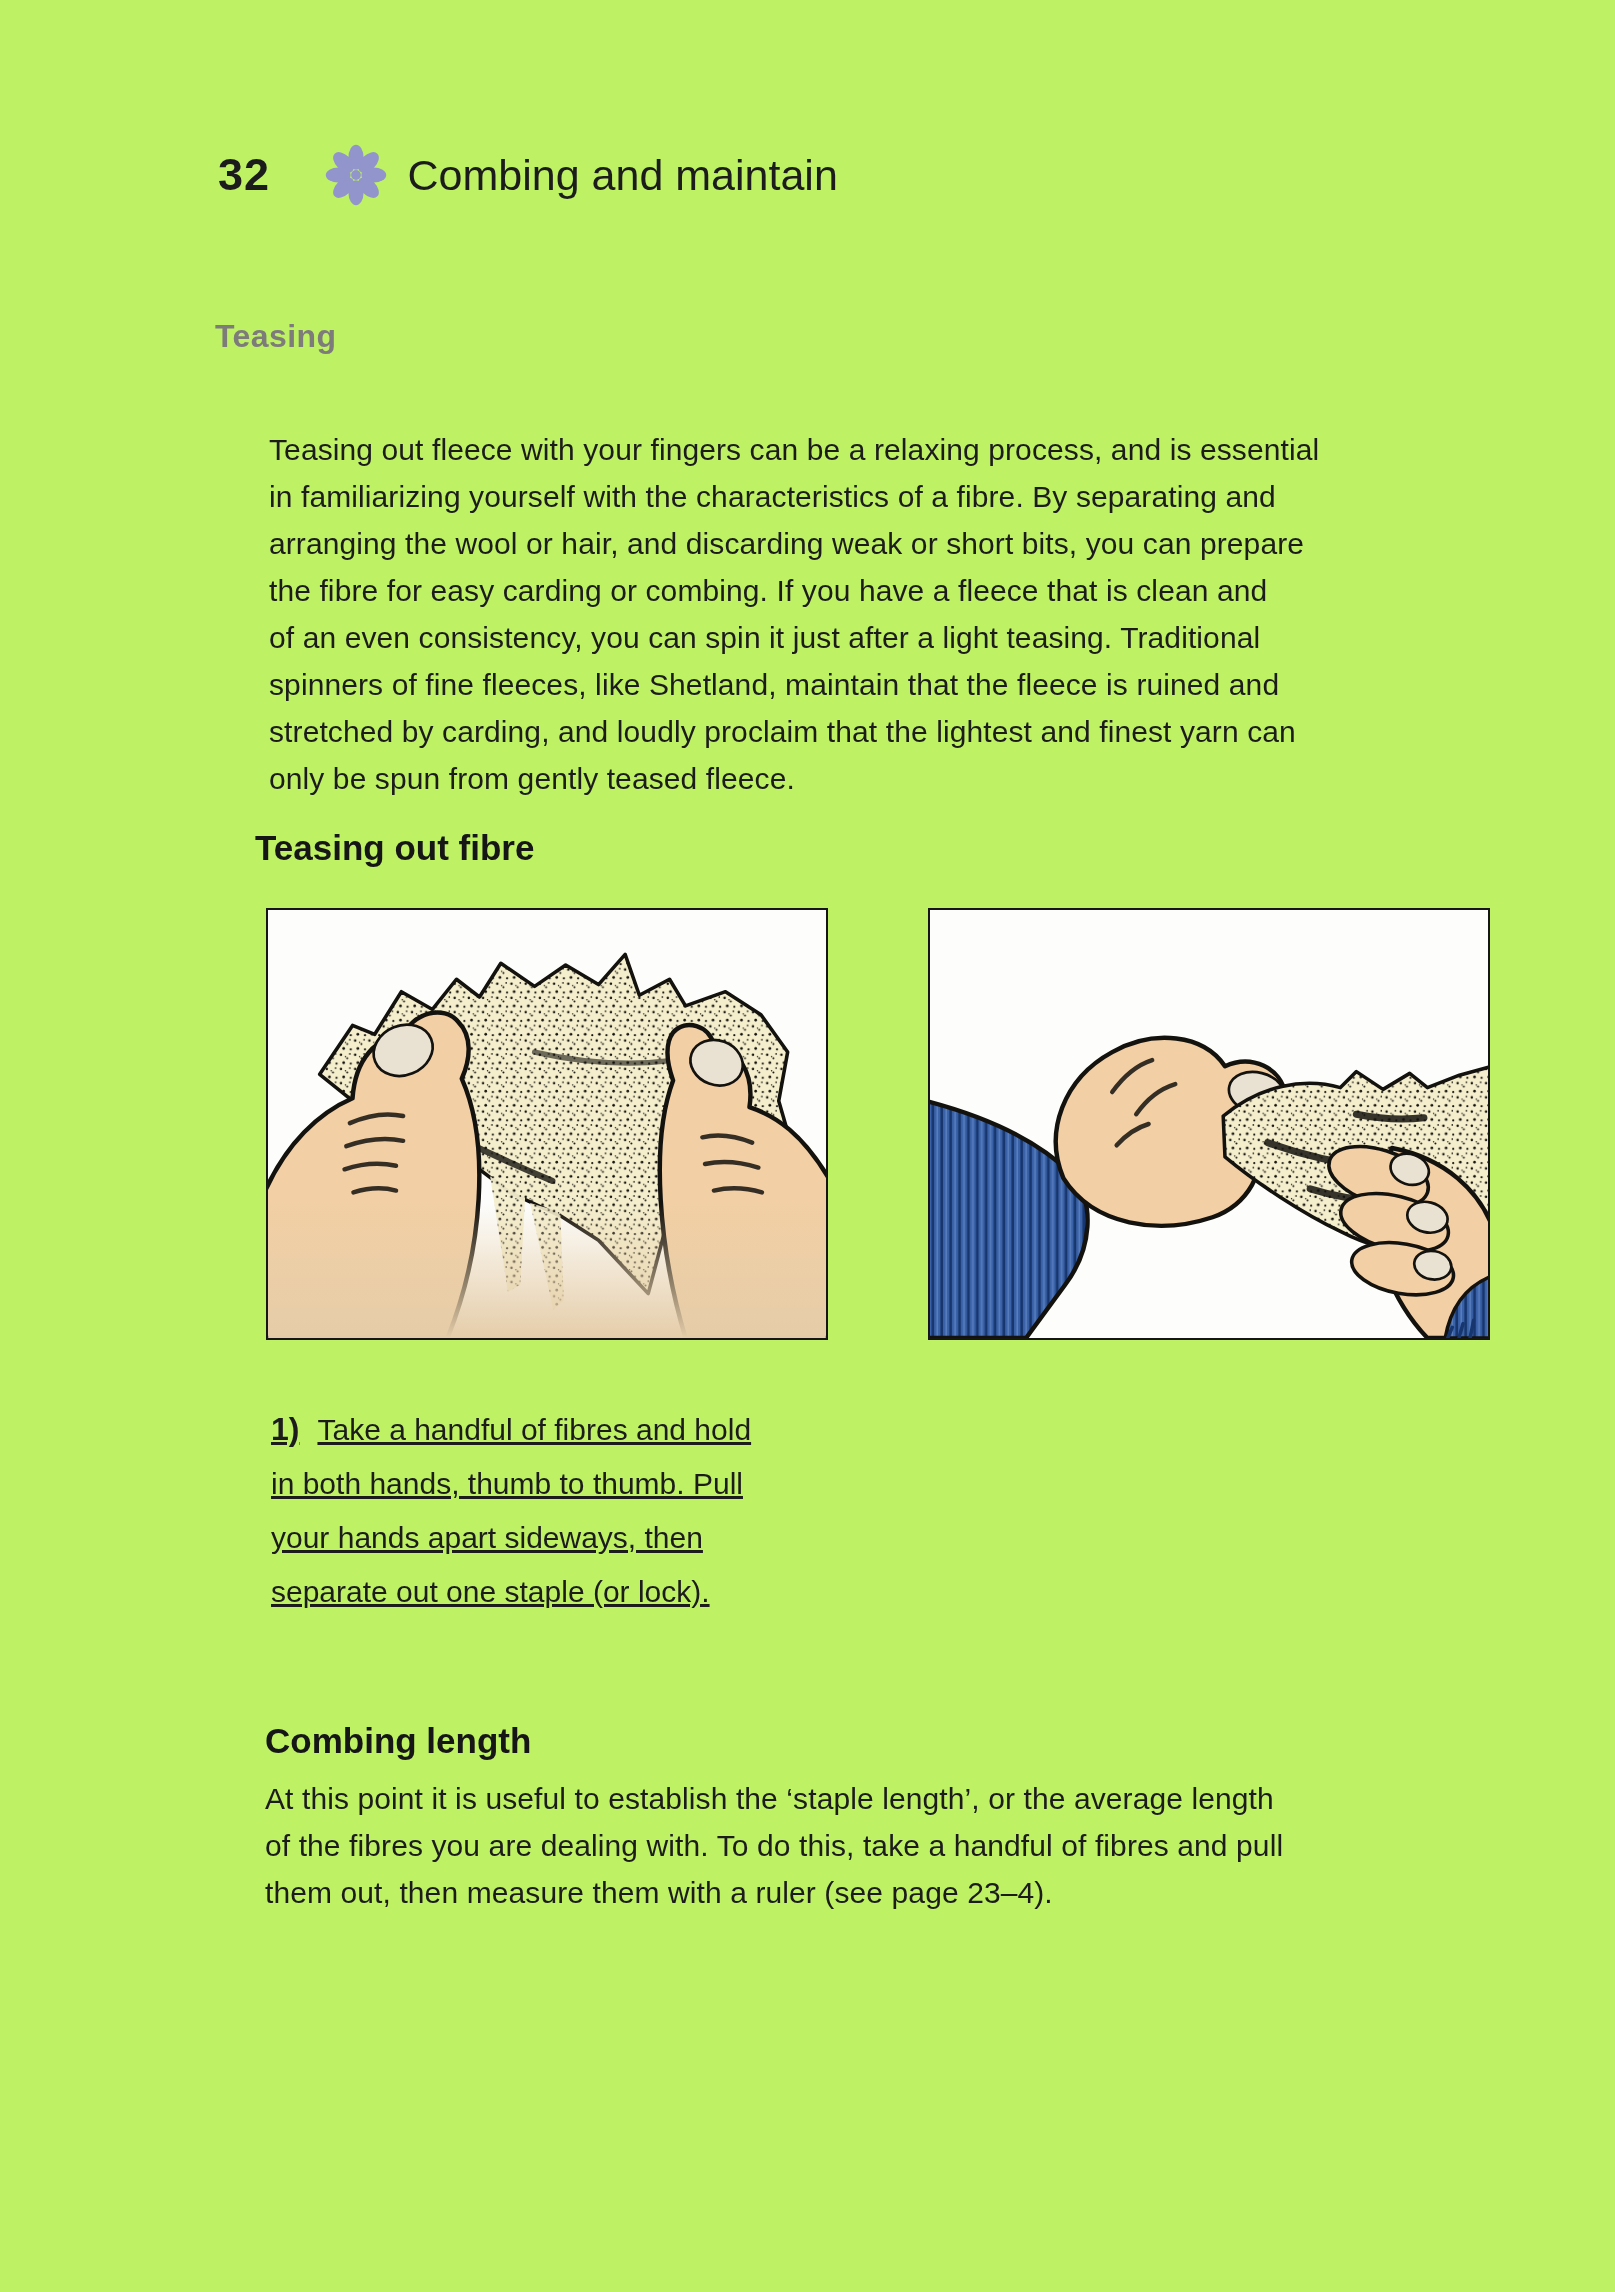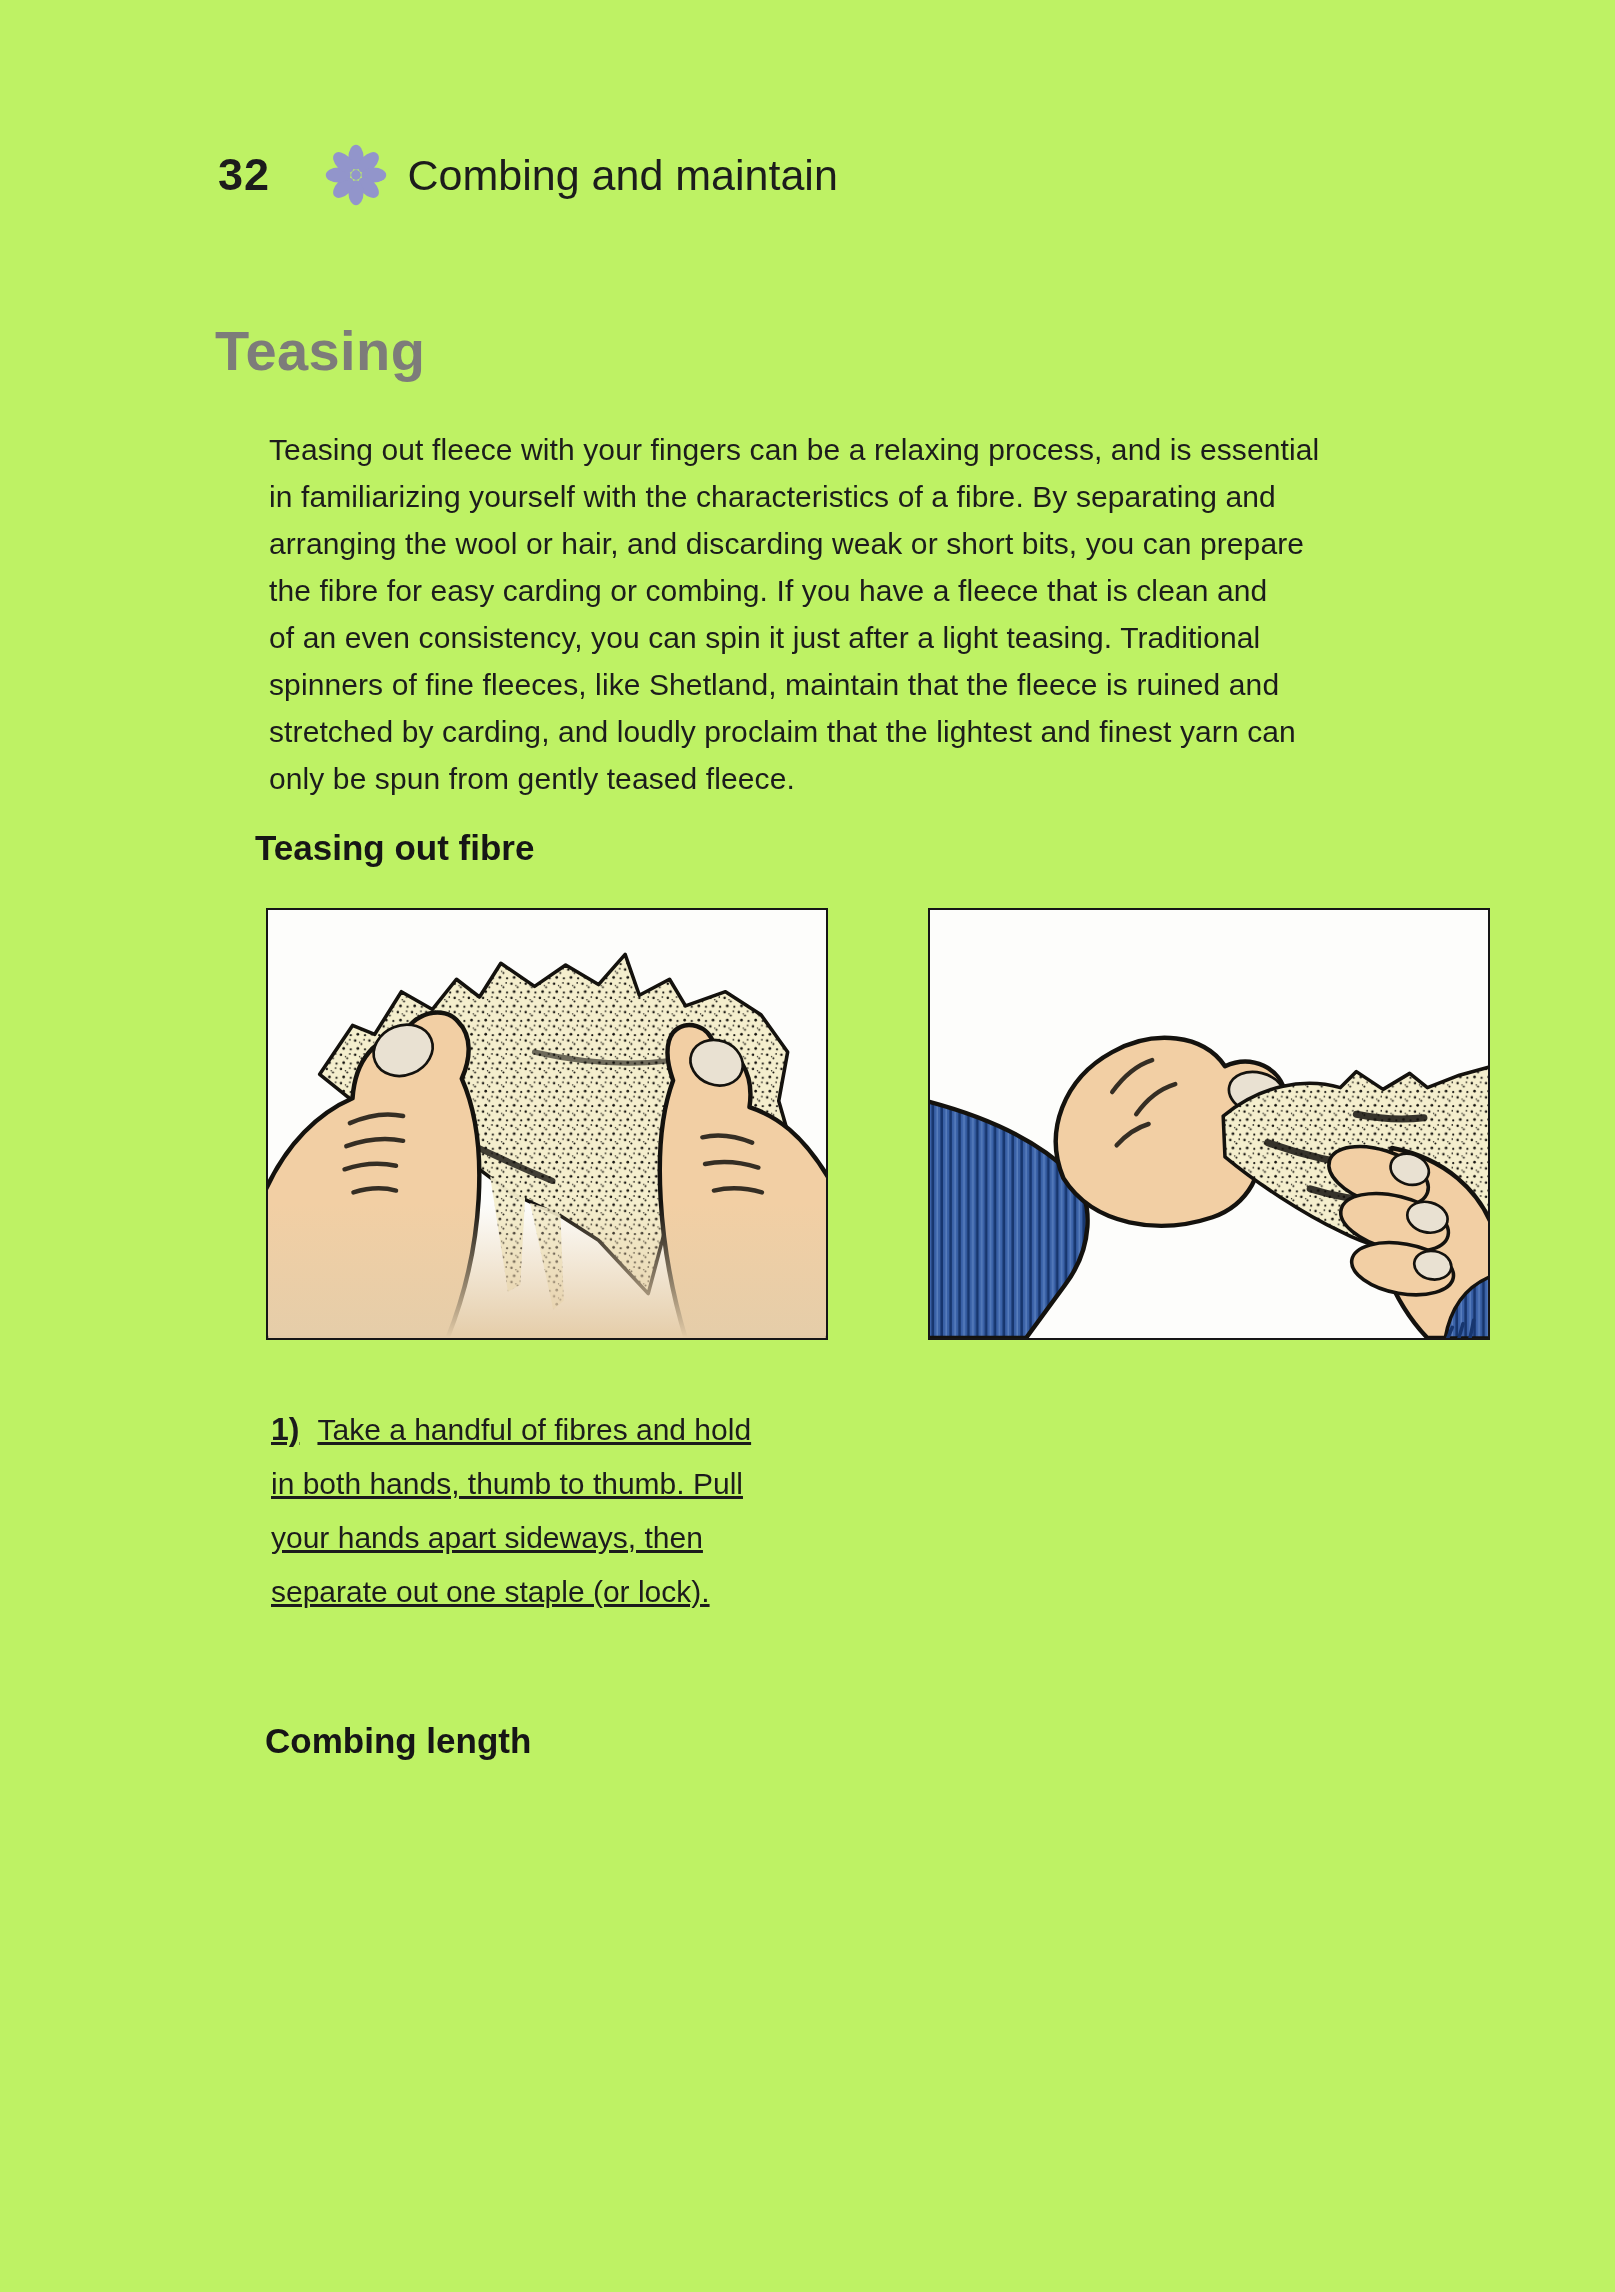--- a/index.html
+++ b/index.html
@@ -16,7 +16,7 @@
   
   .section-heading{
     position:absolute;left:215px;top:318px;margin:0;
-    font-size:56px;font-weight:700;color:#7d7c7a;letter-spacing:0.4px;
+    font-size:32px;font-weight:700;color:#7d7c7a;letter-spacing:0.4px;
   }
   .sub-heading{
     position:absolute;margin:0;font-size:35px;font-weight:700;color:#161616;

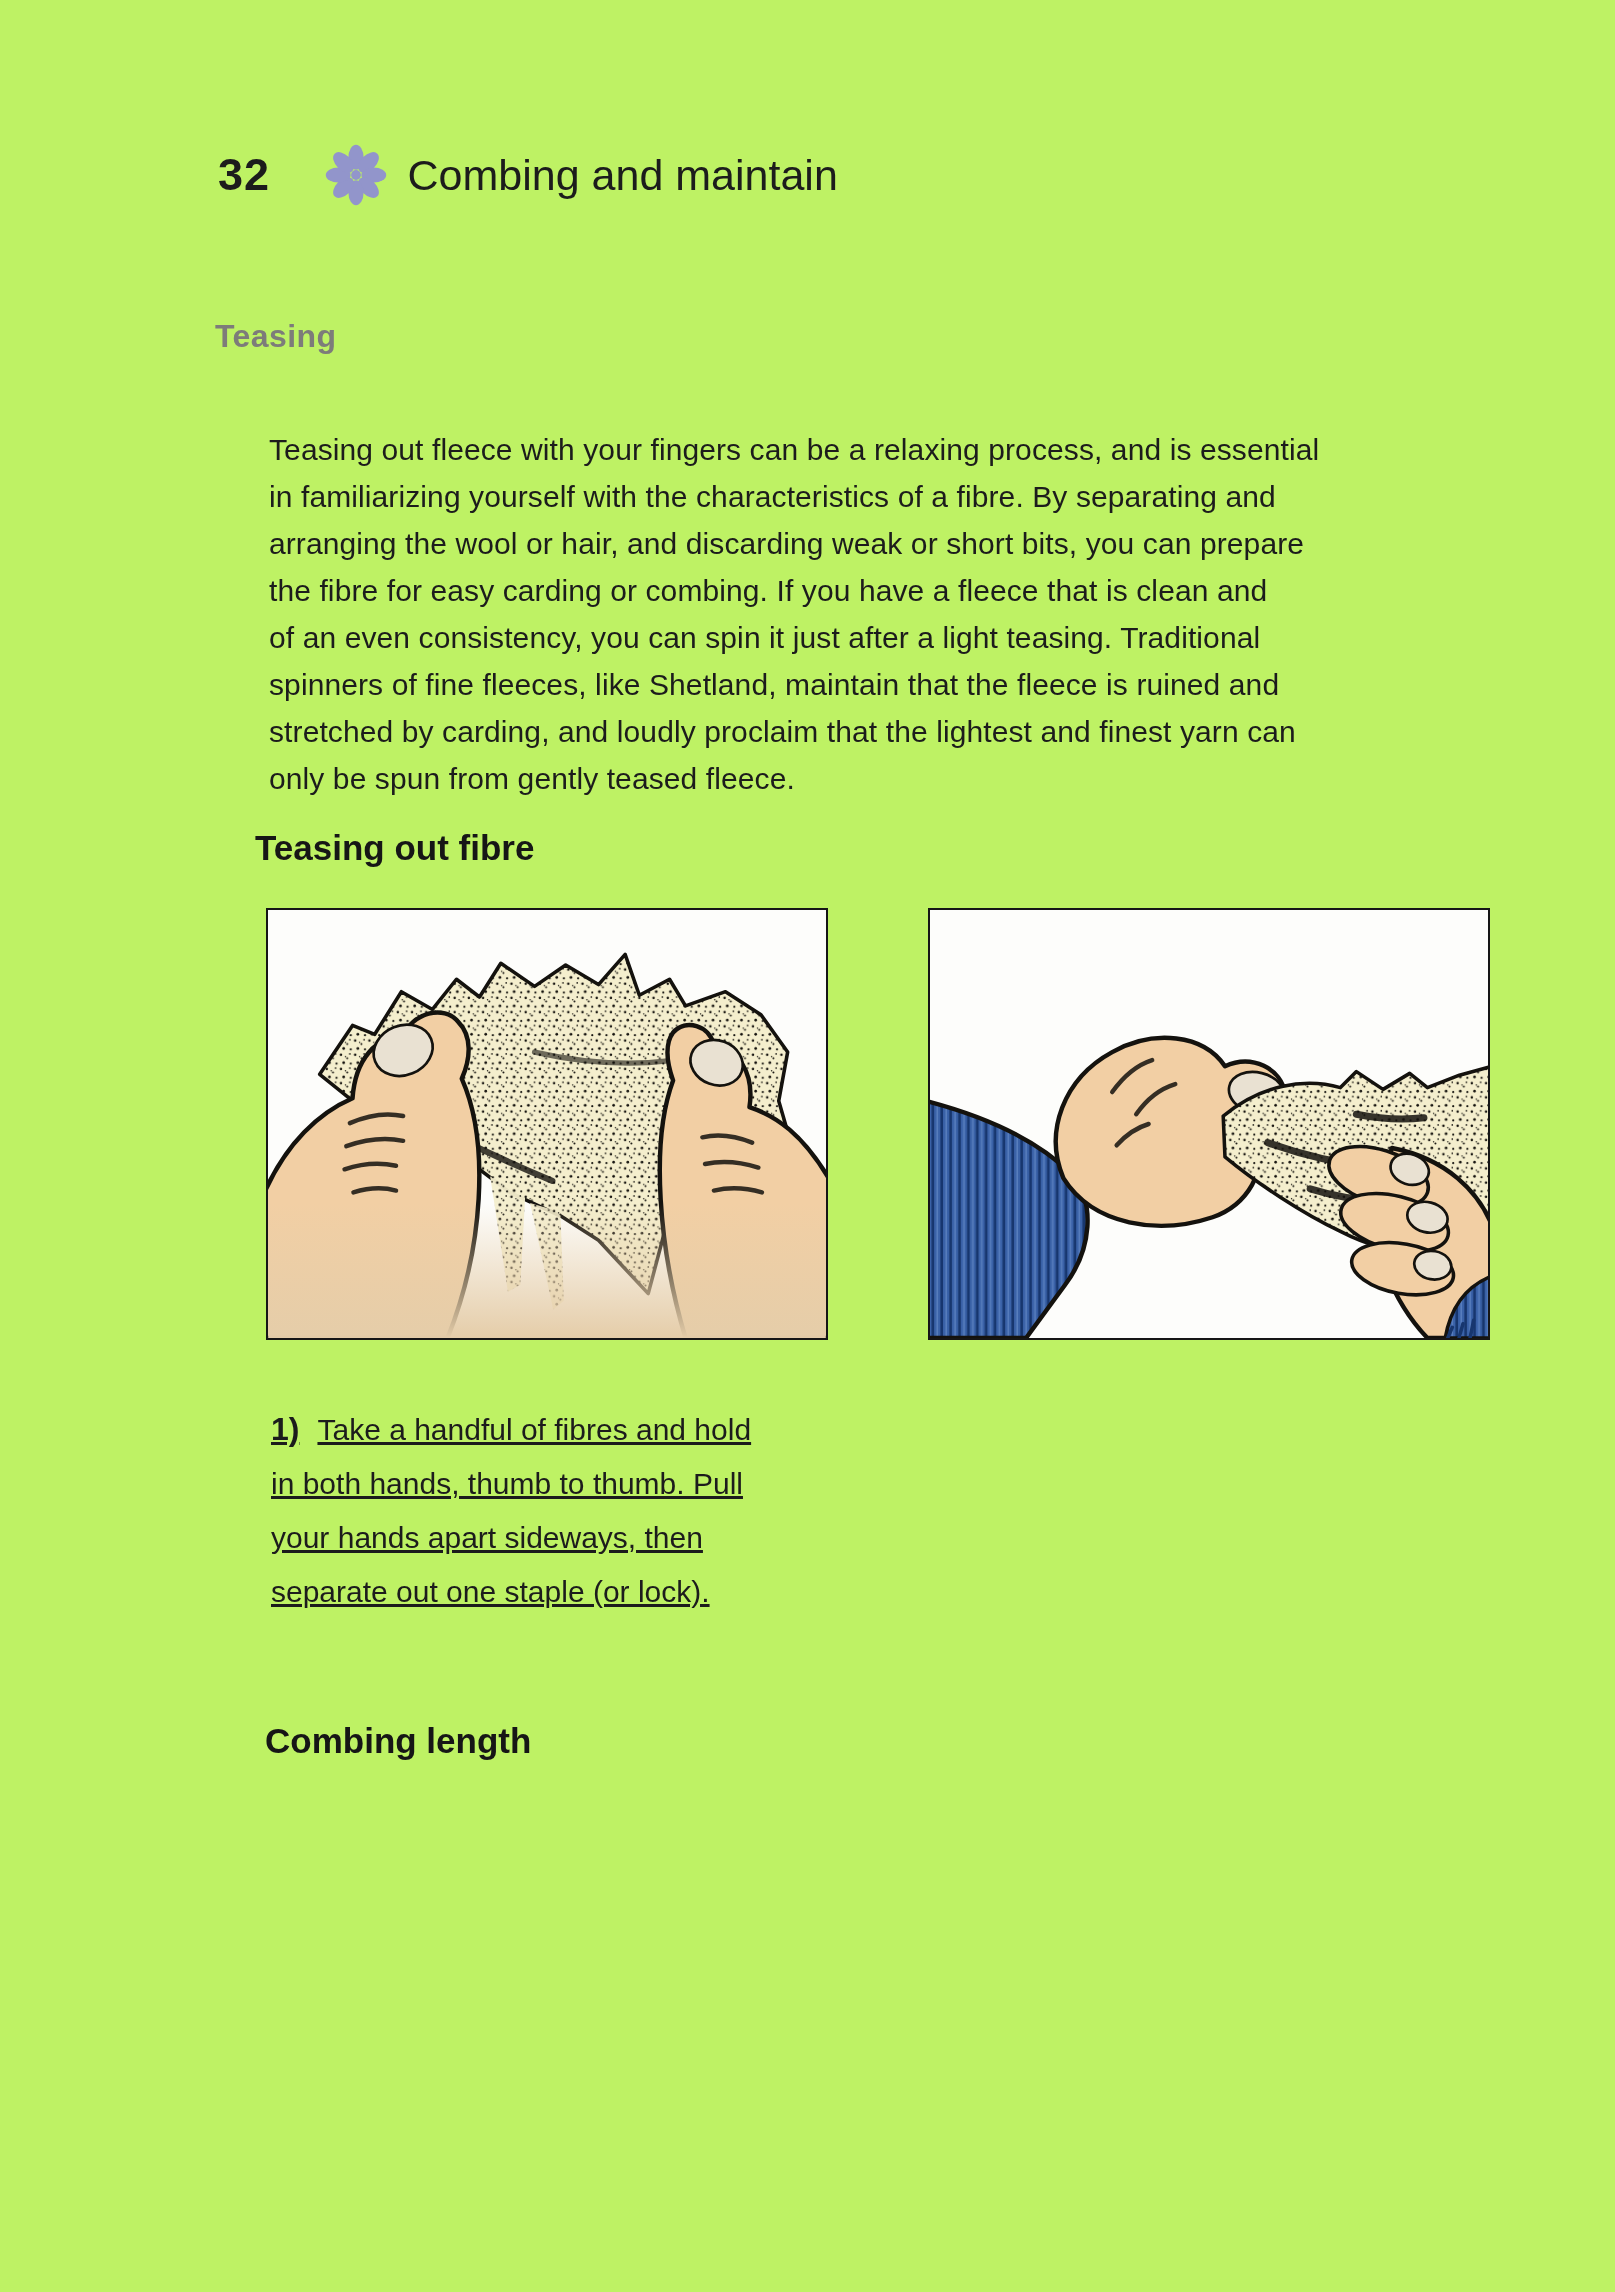--- a/index.html
+++ b/index.html
@@ -190,6 +190,9 @@
   </p>
 
   <h2 class="sub-heading staple">Combing length</h2>
+  <p class="bodytext staple-par lines">At this point it is useful to establish the ‘staple length’, or the average length
+of the fibres you are dealing with. To do this, take a handful of fibres and pull
+them out, then measure them with a ruler (see page 23–4).</p>
 
 </div>
 

